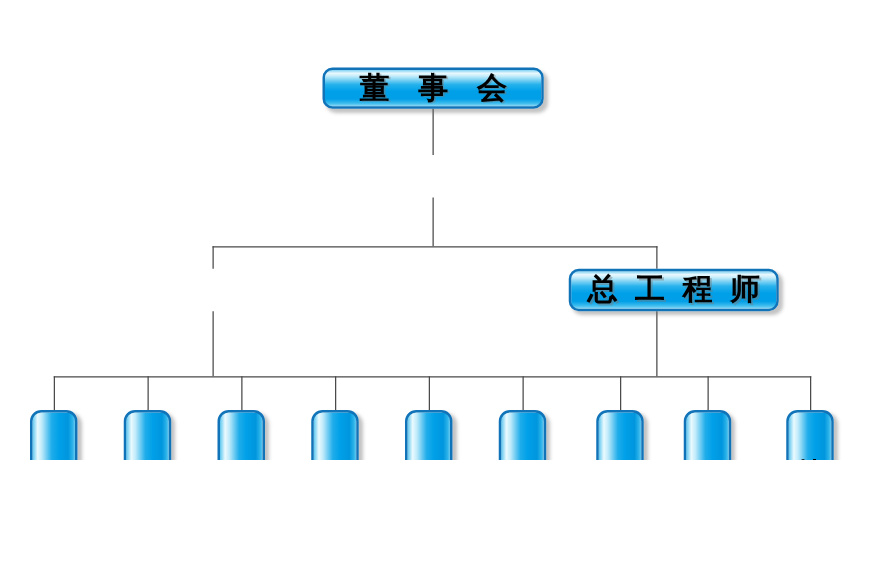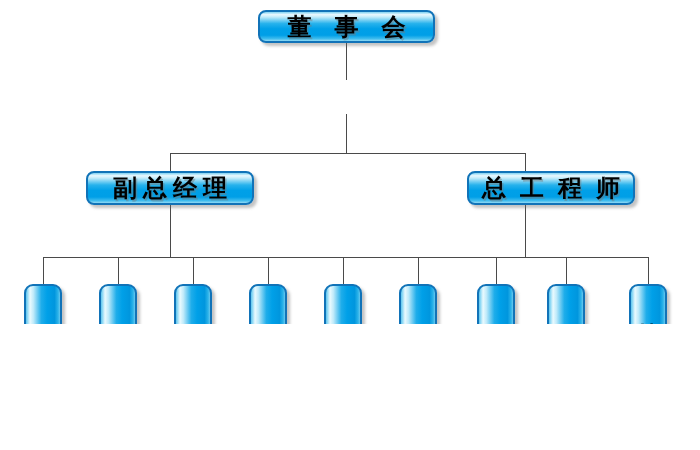--- a/index.html
+++ b/index.html
@@ -6,6 +6,7 @@
   .canvas{
     position:relative;width:700px;height:324px;background:#ffffff;overflow:hidden;
     font-family:Liberation Serif, serif;
+    margin-top:44px;
   }
   
   .vline{position:absolute;width:1px;background:#4a4a4a;}

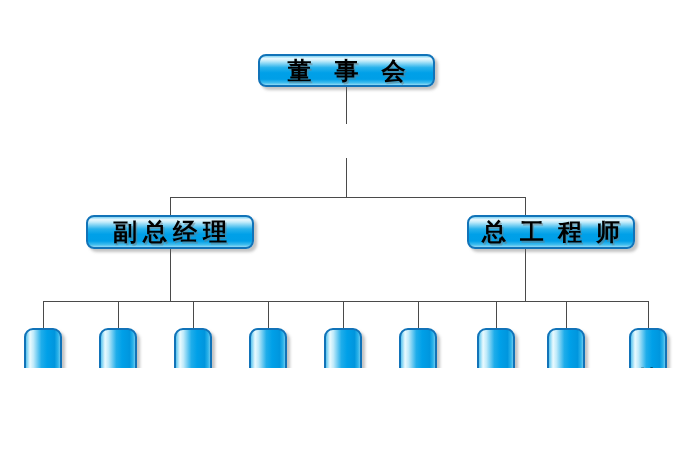--- a/index.html
+++ b/index.html
@@ -73,9 +73,6 @@
   </div>
 
 
-  <div class="node hbox" style="left:86px;top:171px;width:168px;height:34px">
-    <span class="hlabel ls6">副总经理</span>
-  </div>
   <div class="node hbox" style="left:467px;top:171px;width:168px;height:34px">
     <span class="hlabel ls14">总工程师</span>
   </div>

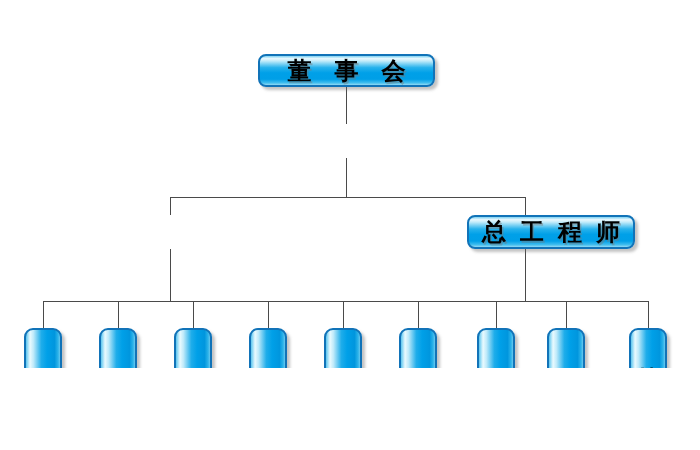--- a/index.html
+++ b/index.html
@@ -73,7 +73,7 @@
   </div>
 
 
-  <div class="node hbox" style="left:467px;top:171px;width:168px;height:34px">
+  <div class="node hbox" style="left:455px;top:171px;width:168px;height:34px">
     <span class="hlabel ls14">总工程师</span>
   </div>
 

